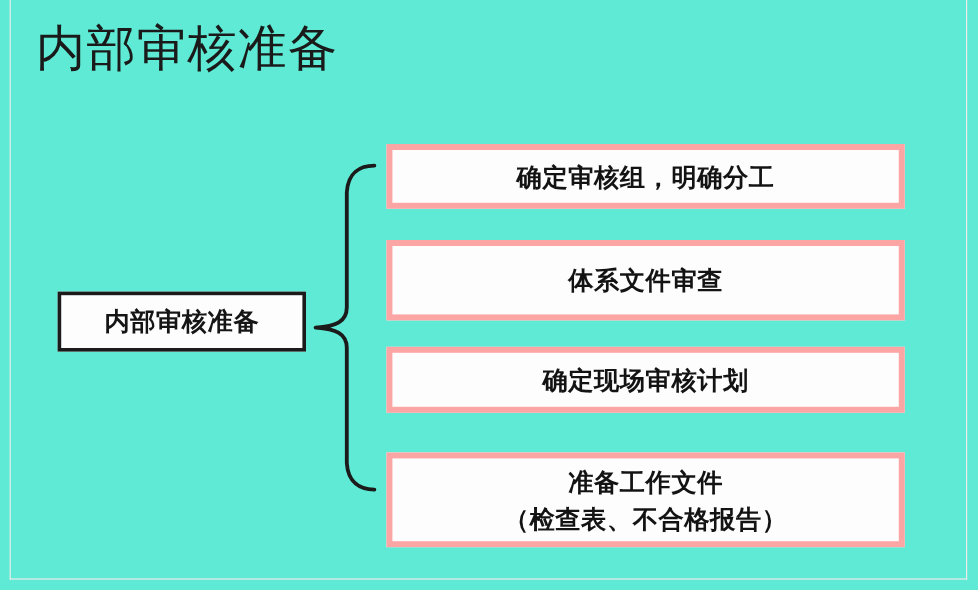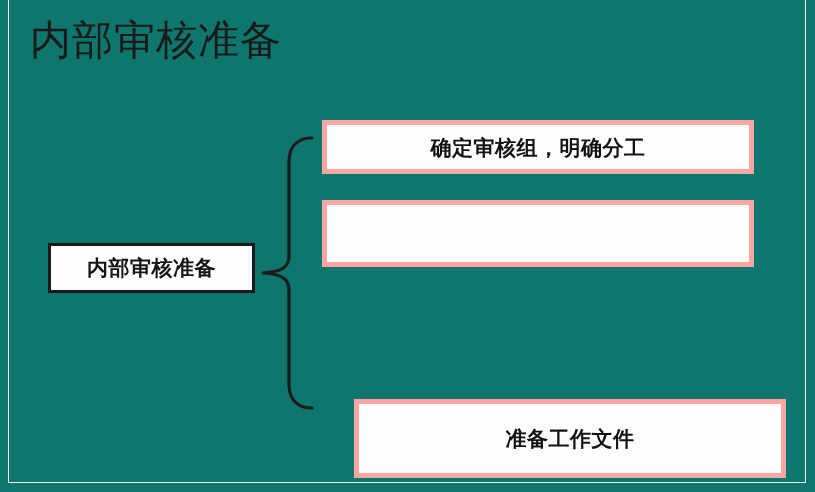--- a/index.html
+++ b/index.html
@@ -14,7 +14,7 @@
     position: relative;
     width: 815px;
     height: 492px;
-    background: #0f766e;
+    background: #5eead4;
     overflow: hidden;
   }
   

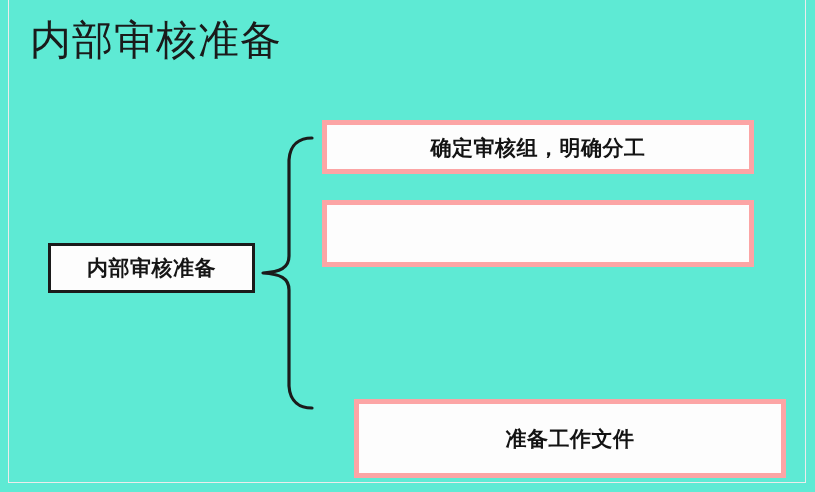--- a/index.html
+++ b/index.html
@@ -125,6 +125,7 @@
   </div>
 
   <div class="node-box" id="node-1">
+    <div class="line">体系文件审查</div>
   </div>
 
 

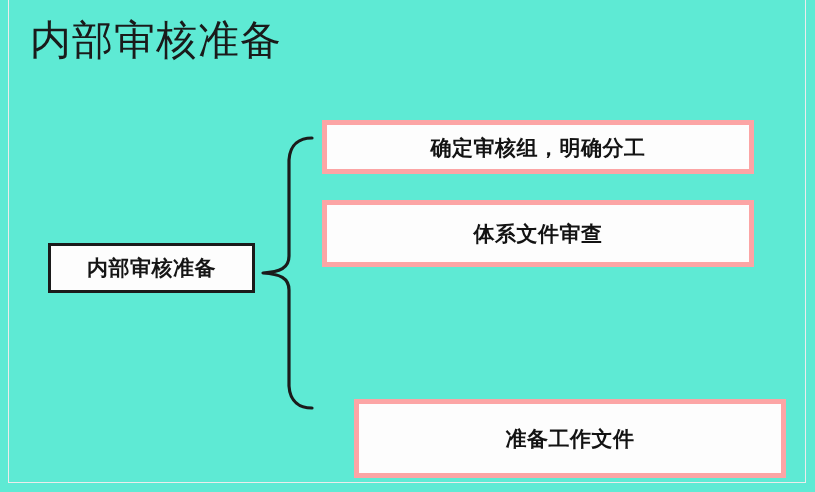--- a/index.html
+++ b/index.html
@@ -128,6 +128,9 @@
     <div class="line">体系文件审查</div>
   </div>
 
+  <div class="node-box" id="node-2">
+    <div class="line">确定现场审核计划</div>
+  </div>
 
   <div class="node-box" id="node-3">
     <div class="line">准备工作文件</div>

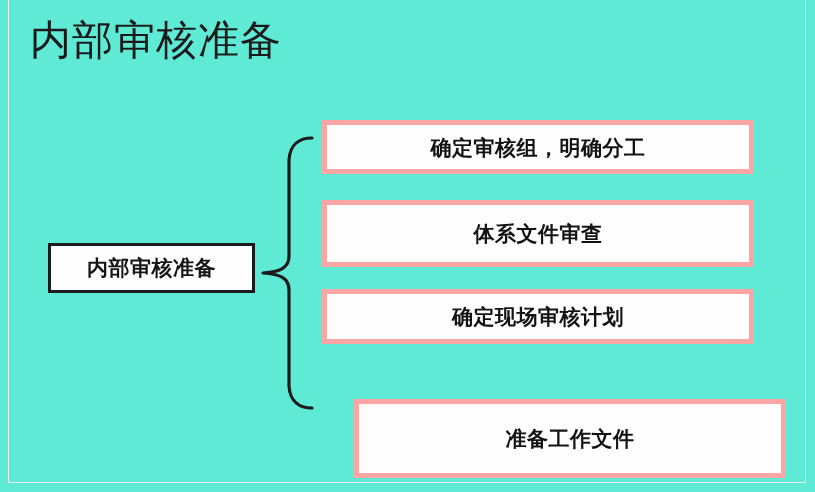--- a/index.html
+++ b/index.html
@@ -95,7 +95,7 @@
   #node-0 { top: 120px; height: 54px; }
   #node-1 { top: 200px; height: 67px; }
   #node-2 { top: 289px; height: 55px; }
-  #node-3 { top: 399px; height: 79px; margin-left: 32px; }
+  #node-3 { top: 377px; height: 79px; }
 </style>
 </head>
 <body>

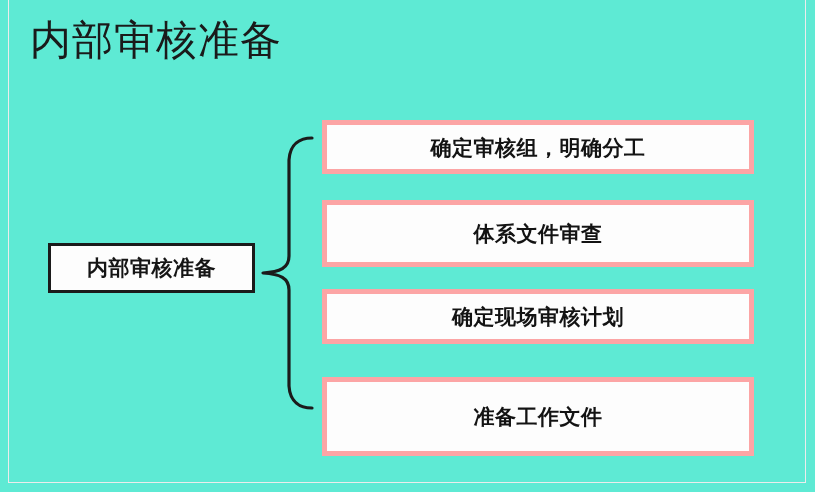--- a/index.html
+++ b/index.html
@@ -134,6 +134,7 @@
 
   <div class="node-box" id="node-3">
     <div class="line">准备工作文件</div>
+    <div class="line">（检查表、不合格报告）</div>
   </div>
 
 </div>

